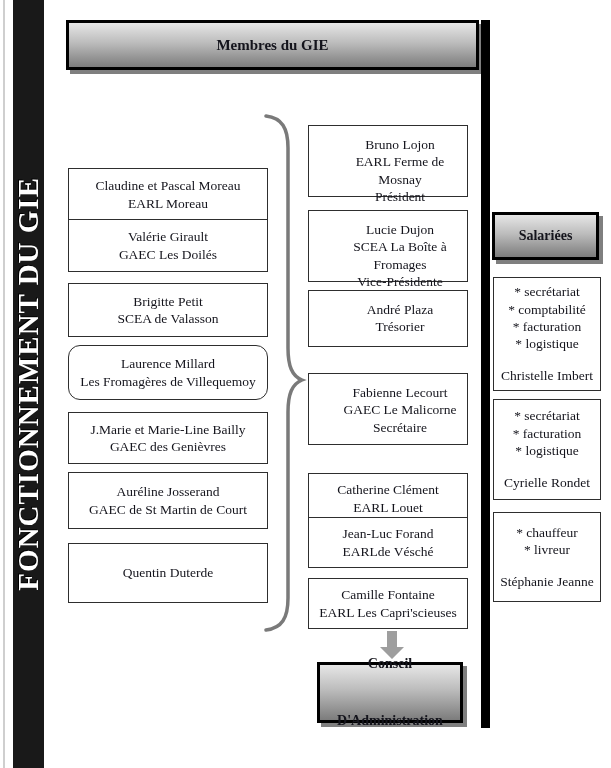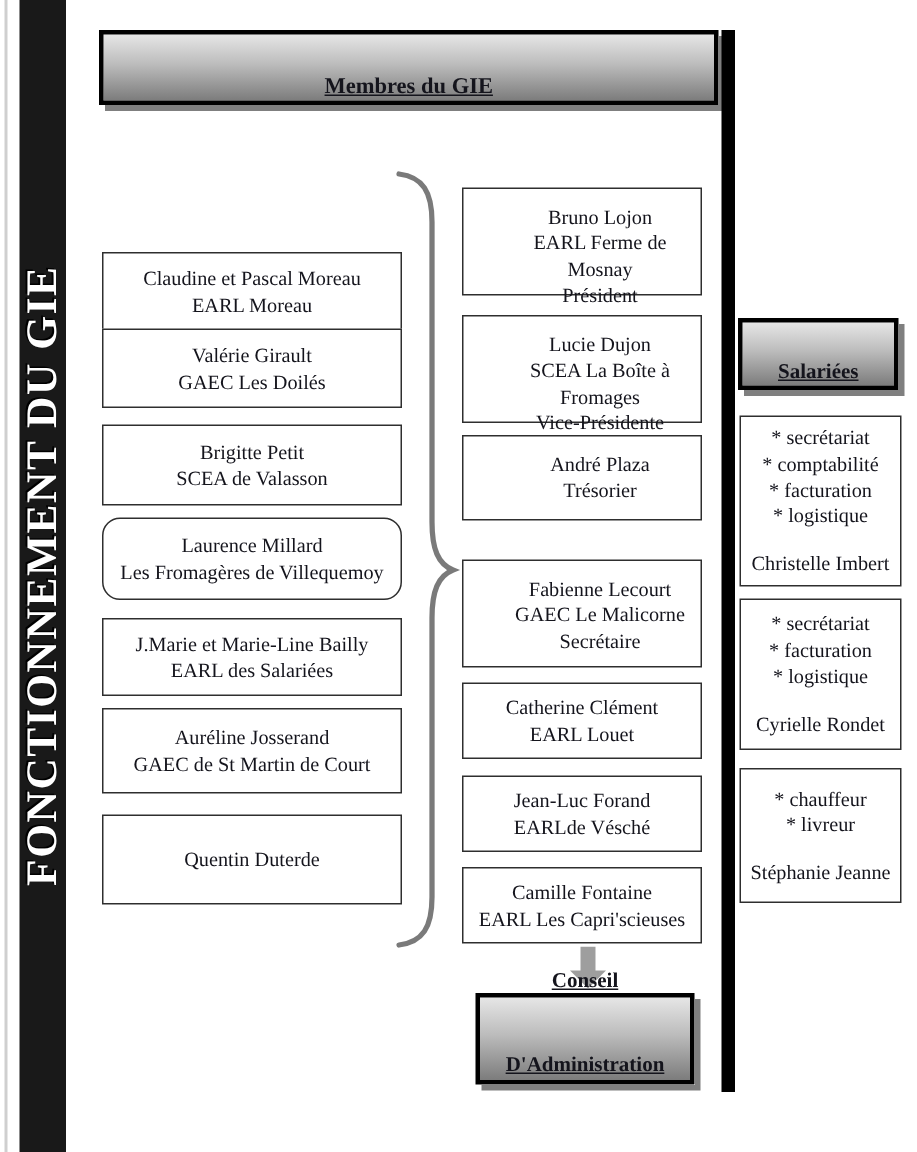--- a/index.html
+++ b/index.html
@@ -33,8 +33,8 @@
     position:absolute;border:3px solid #000000;
     background:linear-gradient(to bottom,var(--box-grad-top) 0%,var(--box-grad-mid) 45%,var(--box-grad-bottom) 100%);
     box-shadow:4px 4px 0 var(--shadow-color);
-    display:flex;flex-direction:column;align-items:center;justify-content:flex-end;
-    font-weight:bold;text-align:center;text-decoration:underline;
+    display:flex;flex-direction:column;align-items:center;justify-content:center;
+    font-weight:bold;text-align:center;
   }
   .members-header{left:66px;top:20px;width:413px;height:50px;font-size:15px;}
   .salaried-header{left:492px;top:212px;width:107px;height:48px;font-size:14px;}

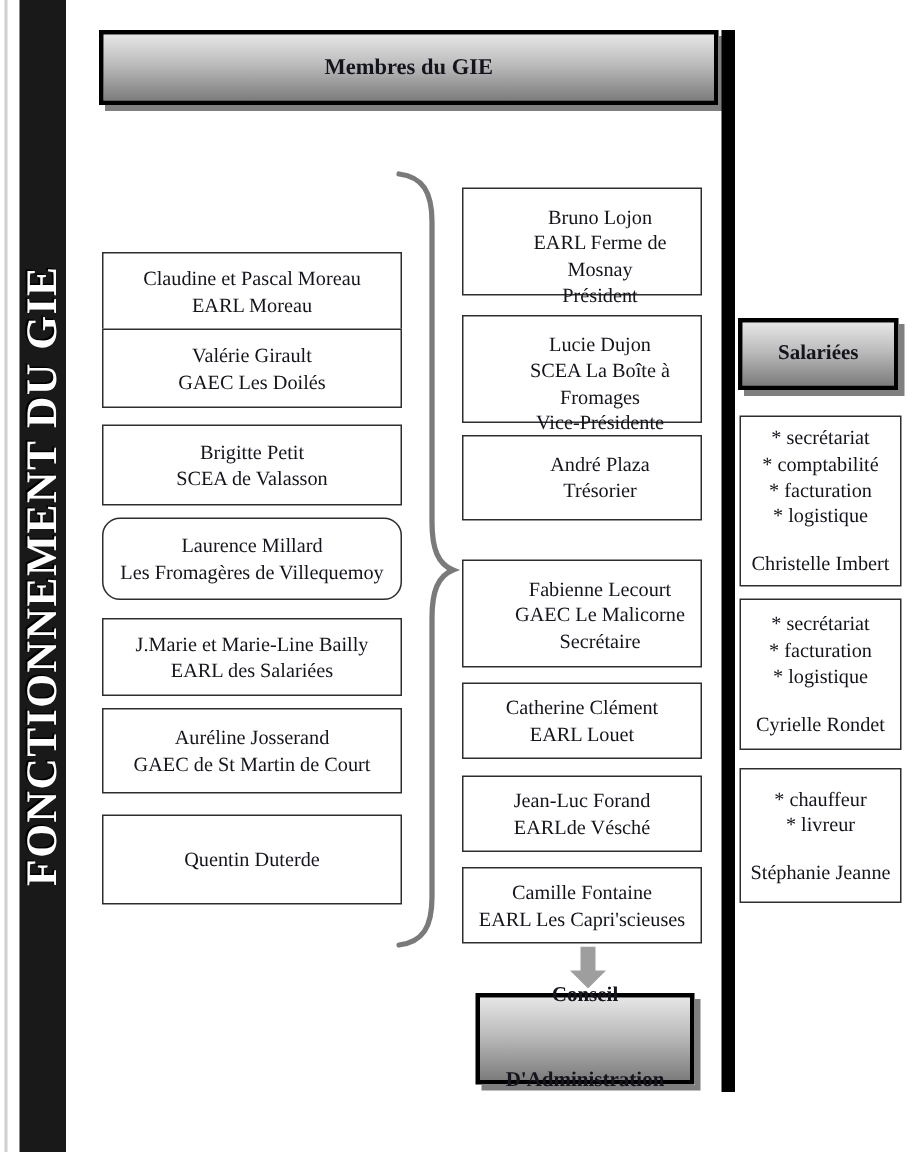--- a/index.html
+++ b/index.html
@@ -87,7 +87,7 @@
   </div>
   <div class="wbox lcol" style="top:412px;height:52px;">
     <div data-bind="left_column.members.4.name">J.Marie et Marie-Line Bailly</div>
-    <div data-bind="left_column.members.4.org">EARL des Salariées</div>
+    <div data-bind="left_column.members.4.org">GAEC des Genièvres</div>
   </div>
   <div class="wbox lcol" style="top:472px;height:57px;">
     <div data-bind="left_column.members.5.name">Auréline Josserand</div>

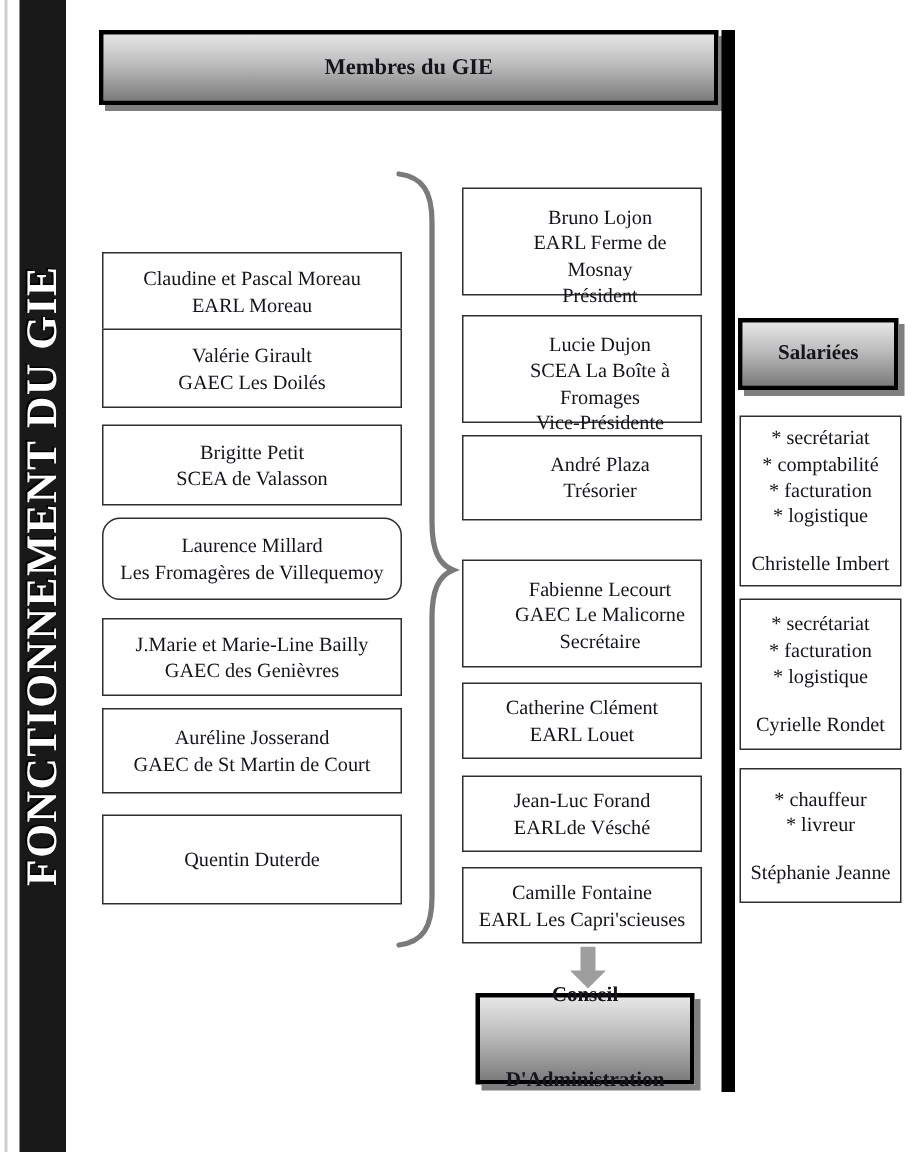--- a/index.html
+++ b/index.html
@@ -122,7 +122,7 @@
     <div data-bind="middle_column.officers.3.org">GAEC Le Malicorne</div>
     <div data-bind="middle_column.officers.3.role">Secrétaire</div>
   </div>
-  <div class="wbox mcol" style="top:455px;height:51px;">
+  <div class="wbox mcol" style="top:473px;height:51px;">
     <div data-bind="middle_column.officers.4.name">Catherine Clément</div>
     <div data-bind="middle_column.officers.4.org">EARL Louet</div>
 

